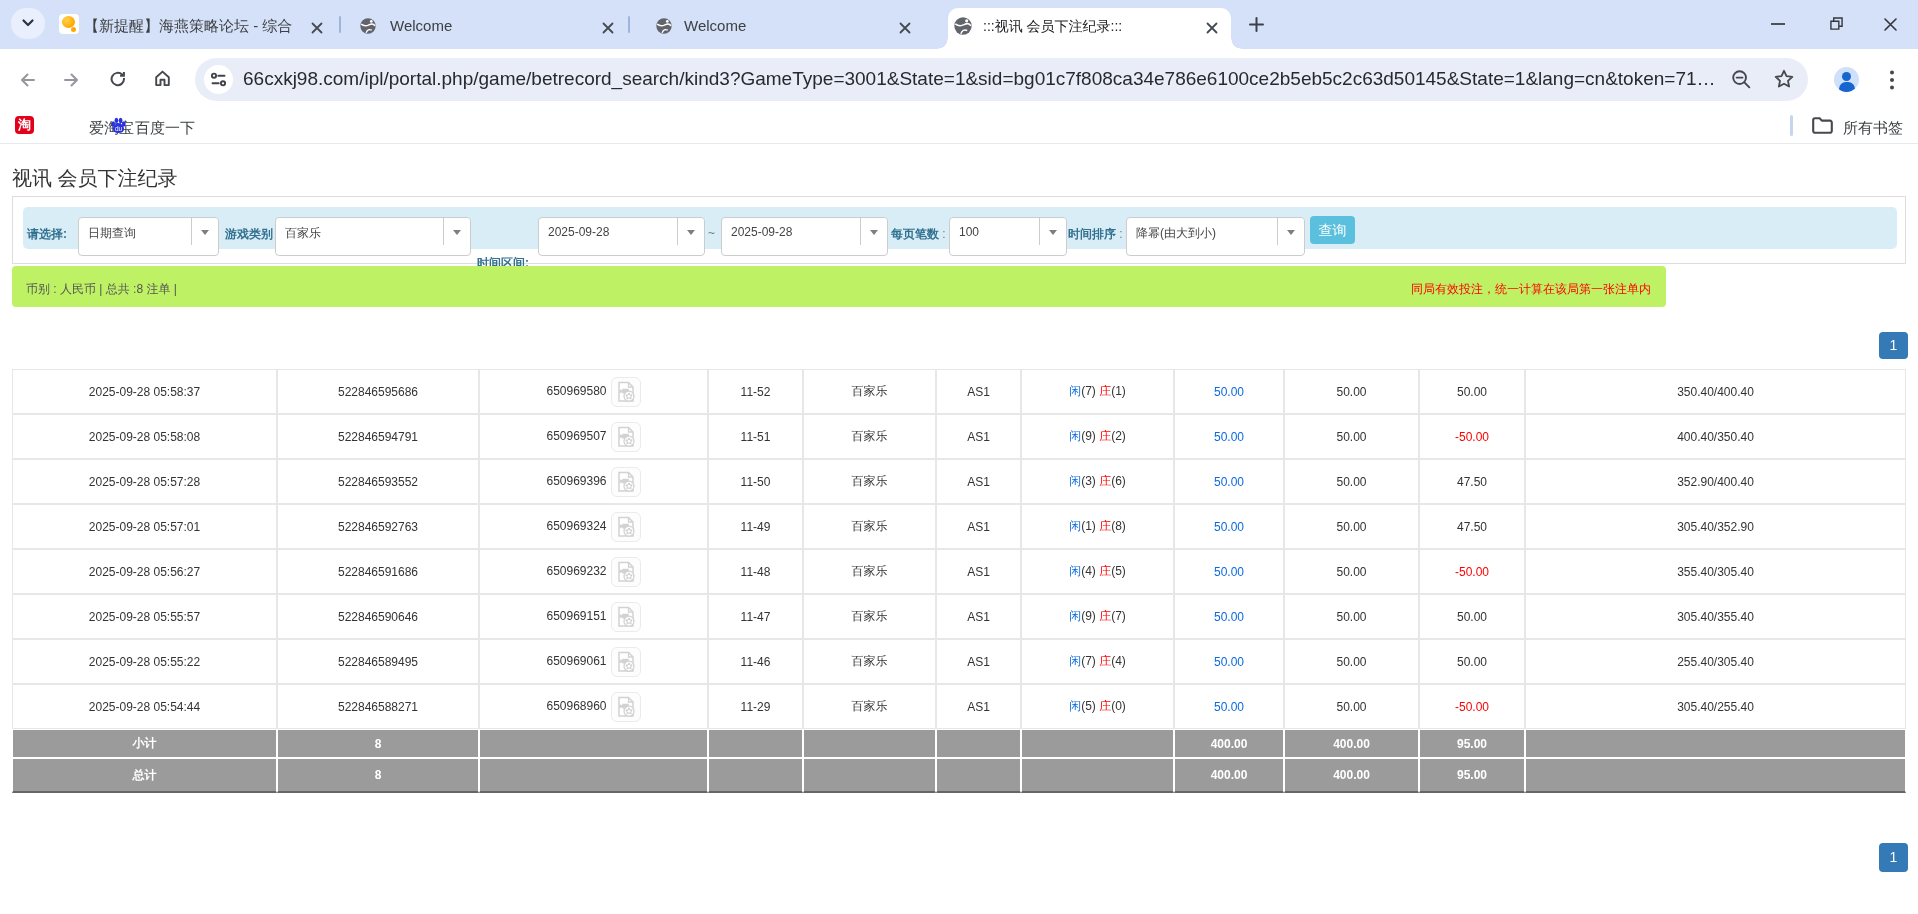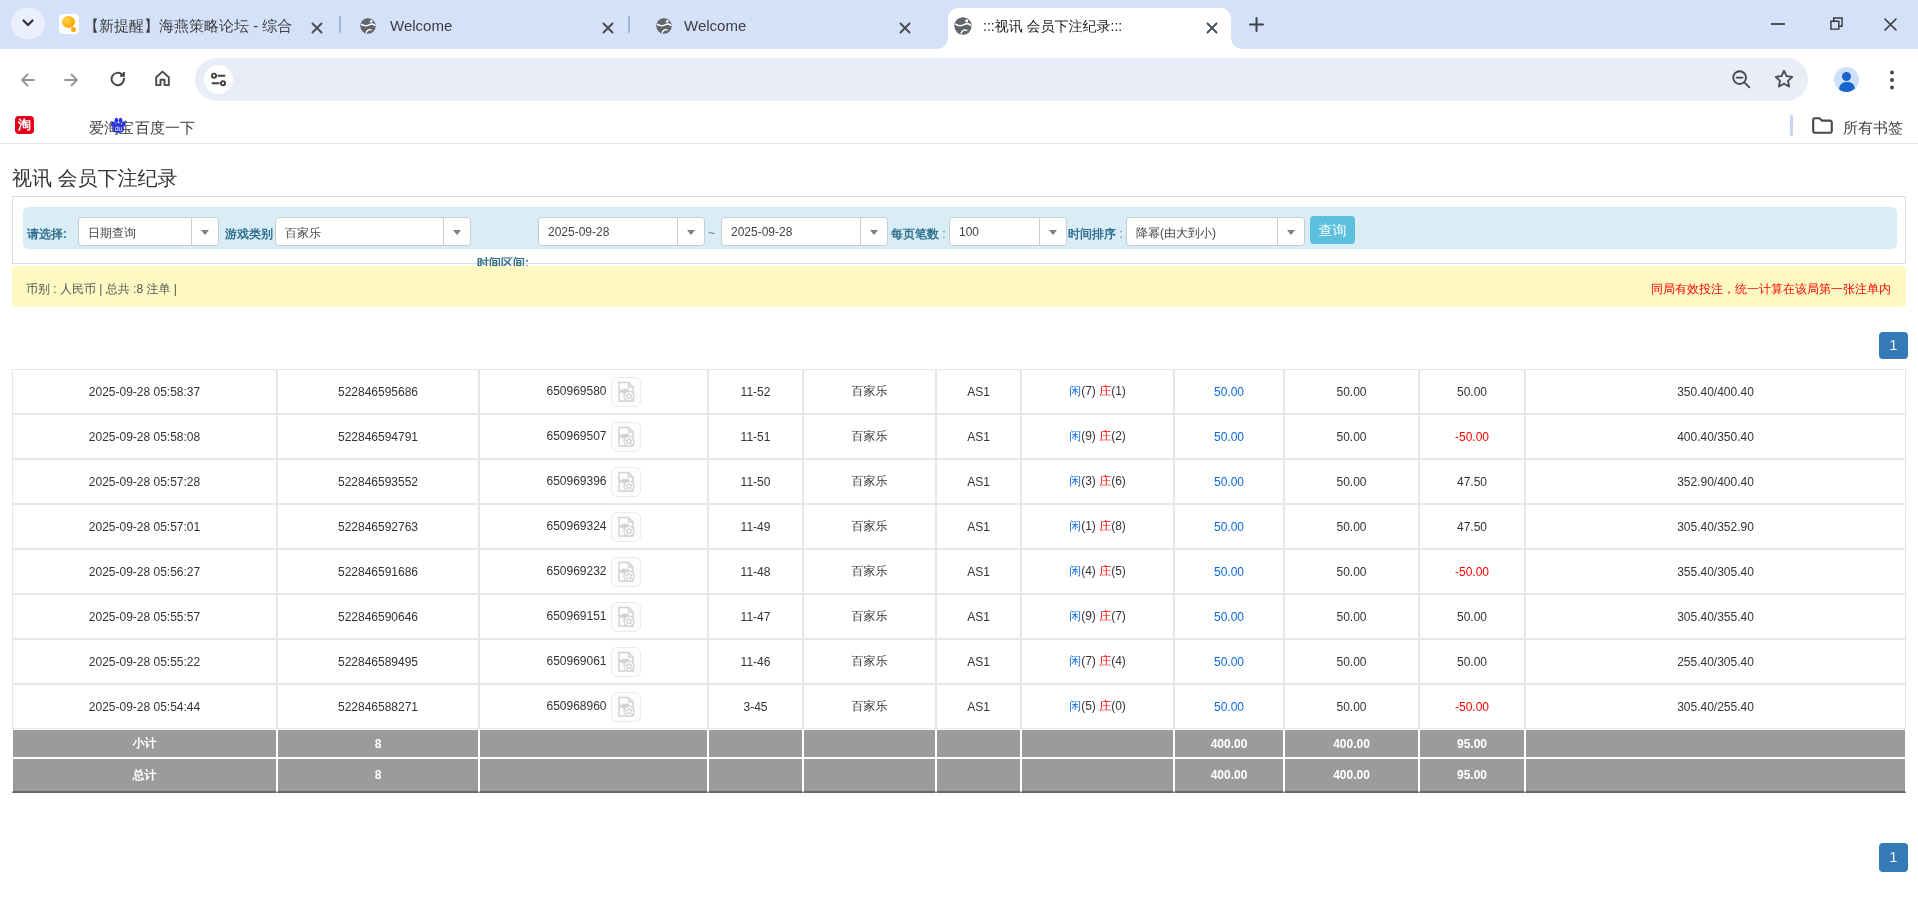--- a/index.html
+++ b/index.html
@@ -143,6 +143,7 @@
           <path d="M3.5 13.3 L9.7 13.3" stroke="#3f4348" stroke-width="1.9" stroke-linecap="round"></path>
           <circle cx="14" cy="13.3" r="2.1" stroke="#3f4348" stroke-width="1.9" fill="none"></circle>
         </svg>
+      <div id="urltext">66cxkj98.com/ipl/portal.php/game/betrecord_search/kind3?GameType=3001&amp;State=1&amp;sid=bg01c7f808ca34e786e6100ce2b5eb5c2c63d50145&amp;State=1&amp;lang=cn&amp;token=71…</div>
       <svg style="position:absolute;left:1536px;top:11px;" width="21" height="21" viewBox="0 0 21 21">
           <circle cx="8.6" cy="8.6" r="6.4" stroke="#44474c" stroke-width="1.9" fill="none"></circle>
           <path d="M5.7 8.6 L11.5 8.6" stroke="#44474c" stroke-width="1.9" stroke-linecap="round"></path>

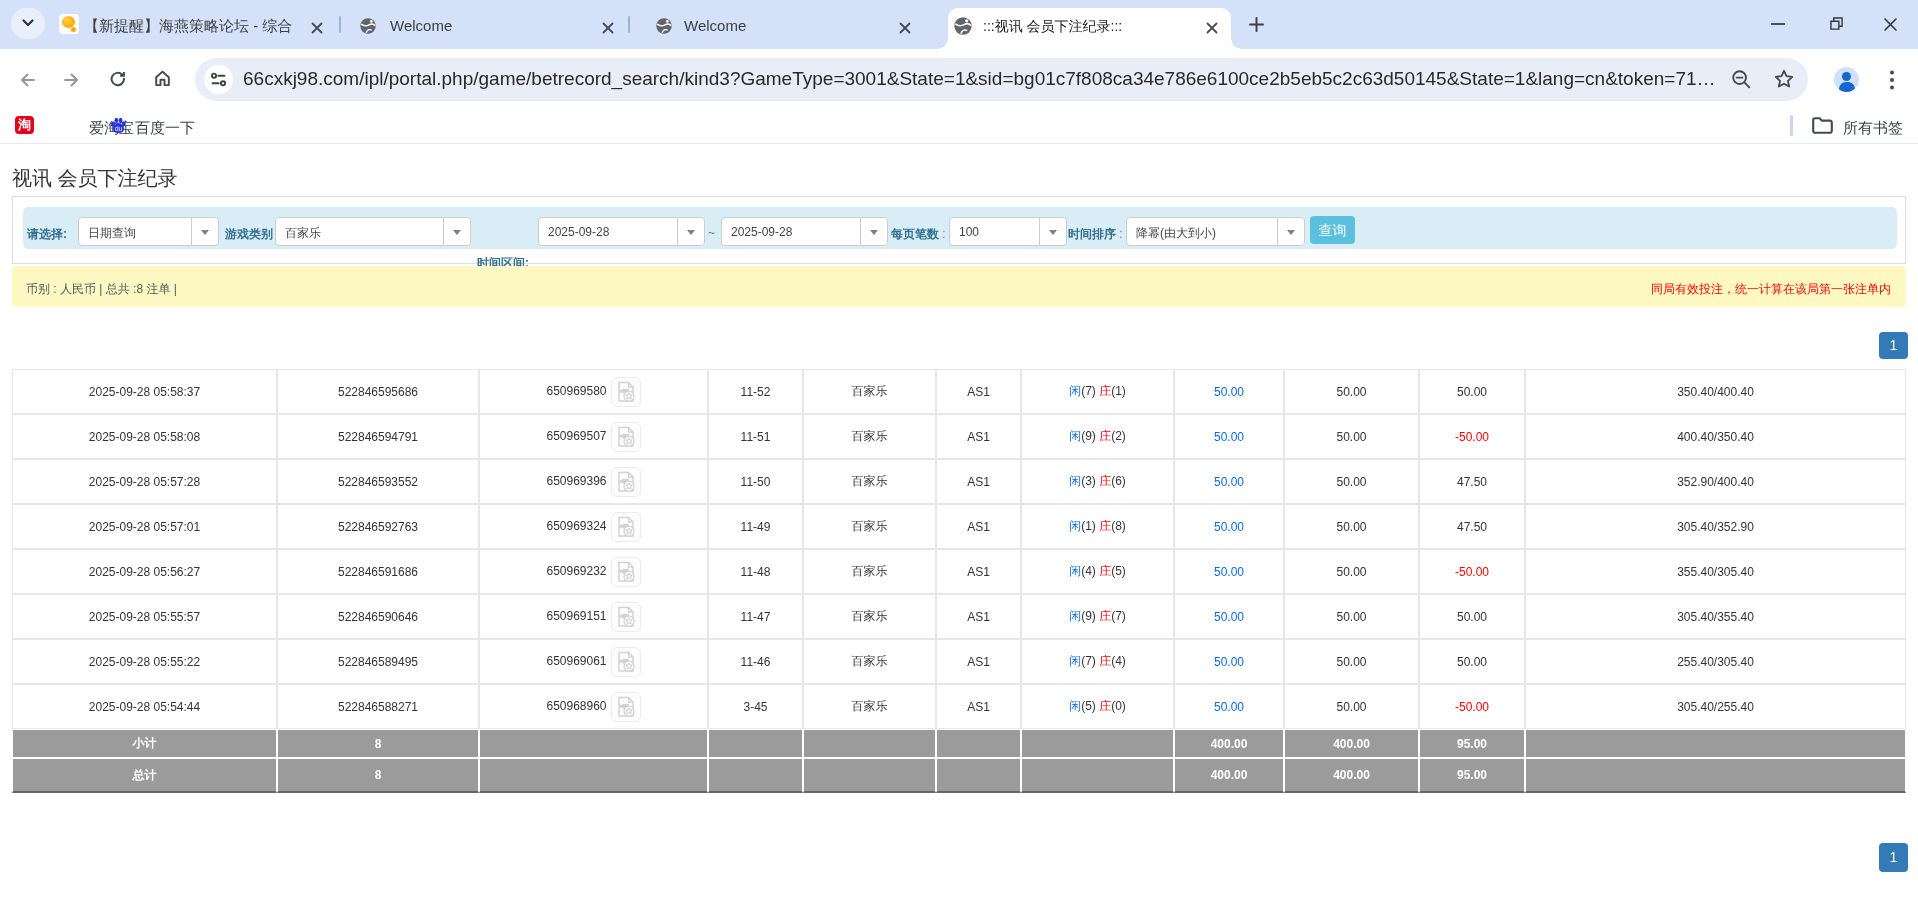--- a/index.html
+++ b/index.html
@@ -31,7 +31,7 @@
 #fpanel { position:absolute; left:12px; top:51px; width:1894px; height:68px; background:#fff; border:1px solid #ddd; }
 #fbar { position:absolute; left:10px; top:10px; width:1874px; height:42px; background:#d9edf7; border-radius:5px; }
 .flabel { position:absolute; top:81px; font-size:12px; font-weight:bold; color:#31708f; white-space:nowrap; }
-.combo { position:absolute; top:72px; height:29px; background:#fff; border:1px solid #ccc; border-radius:4px; }
+.combo { position:absolute; top:72px; height:39px; background:#fff; border:1px solid #ccc; border-radius:4px; }
 .combo .ctext { position:absolute; left:9px; top:7px; font-size:12px; color:#444; white-space:nowrap; }
 .combo .cbtn { position:absolute; right:0; top:0; width:27px; height:27px; border-left:1px solid #ccc; border-radius:0 4px 4px 0; background:#fff; }
 .combo .tri { position:absolute; right:9px; top:11.5px; width:0; height:0; border-left:4.5px solid transparent; border-right:4.5px solid transparent; border-top:5.5px solid #7f7f7f; }

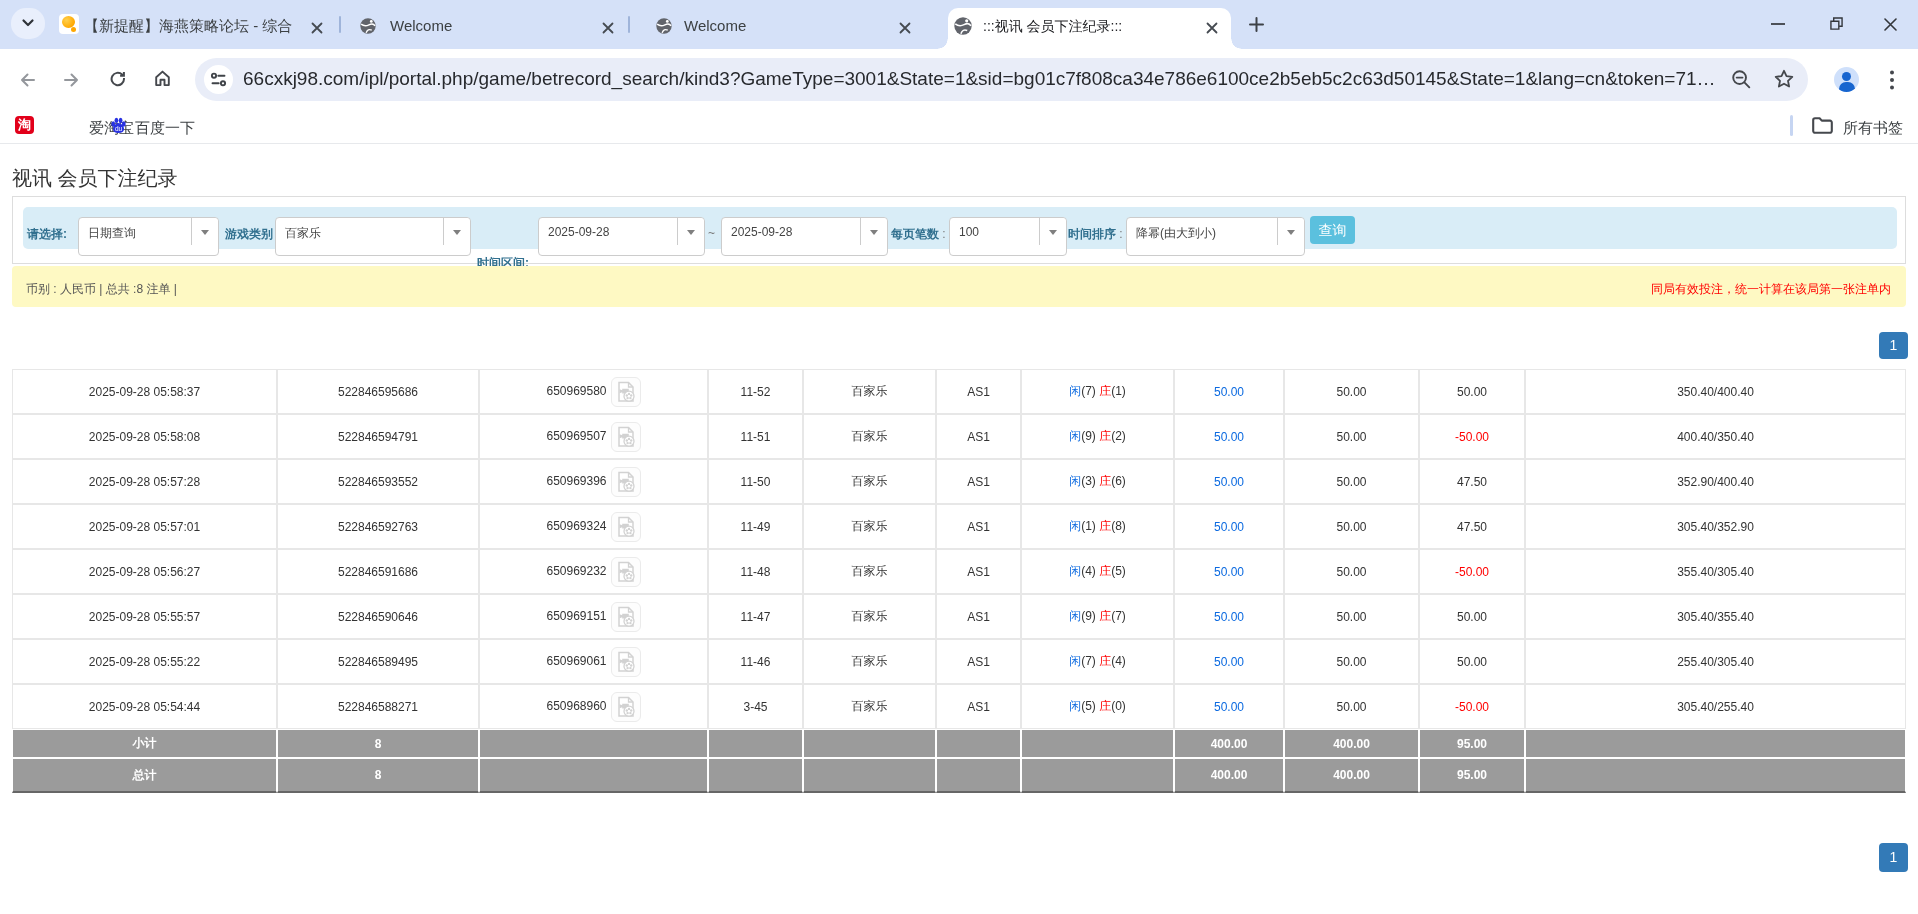--- a/index.html
+++ b/index.html
@@ -36,7 +36,7 @@
 .combo .cbtn { position:absolute; right:0; top:0; width:27px; height:27px; border-left:1px solid #ccc; border-radius:0 4px 4px 0; background:#fff; }
 .combo .tri { position:absolute; right:9px; top:11.5px; width:0; height:0; border-left:4.5px solid transparent; border-right:4.5px solid transparent; border-top:5.5px solid #7f7f7f; }
 #qbtn { position:absolute; left:1310px; top:71px; width:45px; height:28px; background:#5bc0de; border-radius:4px; color:#fff; font-size:14px; text-align:center; line-height:28px; }
-#greenbar { position:absolute; left:12px; top:121px; width:1894px; height:41px; background:#fef9c3; border-radius:4px;padding-left:12px; }
+#greenbar { position:absolute; left:12px; top:121px; width:1654px; height:41px; background:#bef264; border-radius:4px;padding-left:12px; }
 #gleft { position:absolute; left:14px; top:15px; font-size:12px; color:#555; }
 #gright { position:absolute; right:15px; top:15px; font-size:12px; color:#f00; }
 .pag { position:absolute; background:#337ab7; border-radius:4px; color:#fff; font-size:14px; text-align:center; }

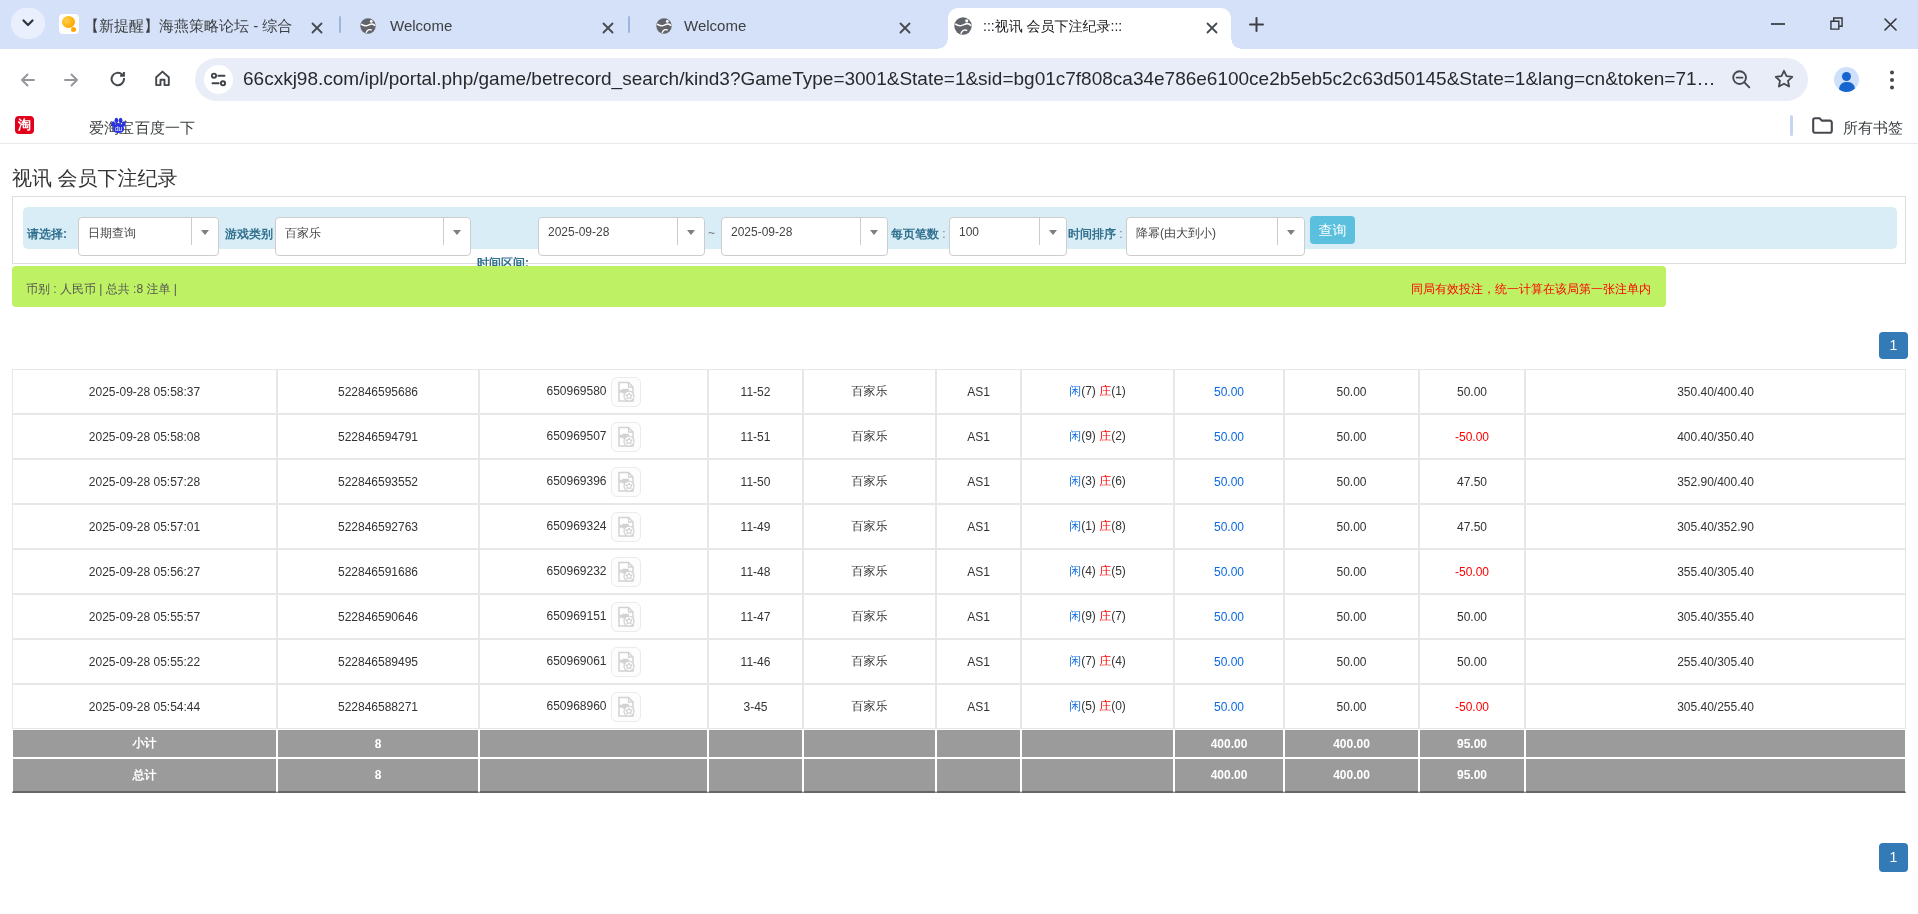--- a/index.html
+++ b/index.html
@@ -438,7 +438,7 @@
                   <circle cx="16.4" cy="18.1" r="1.2" fill="#d2d2d2"></circle>
                   <circle cx="15" cy="16.2" r="0.9" fill="#fff"></circle>
                 </svg></span></td>
-            <td>3-45</td>
+            <td>11-29</td>
             <td>百家乐</td>
             <td>AS1</td>
             <td><span class="blue">闲</span>(5) <span class="red">庄</span>(0)</td>

